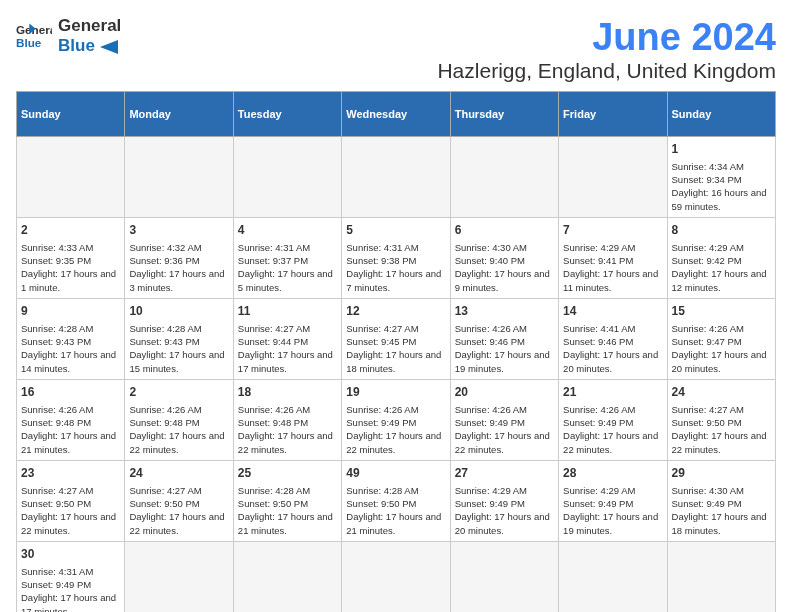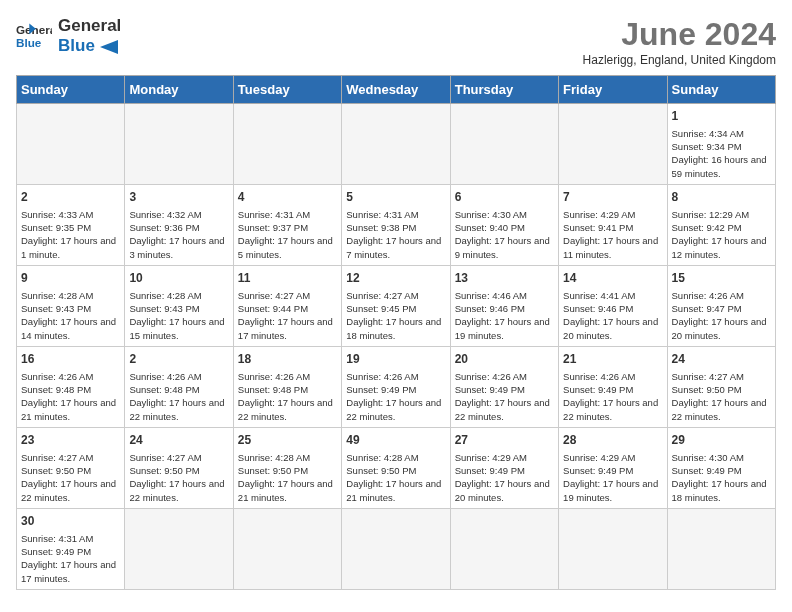--- a/index.html
+++ b/index.html
@@ -29,9 +29,9 @@
       text-align: right;
     }
     .title-block h1 {
-      font-size: 32px;
+      font-size: 38px;
       font-weight: bold;
-      color: #737373;
+      color: #3b82f6;
     }
     .title-block h2 {
       font-size: 12px;

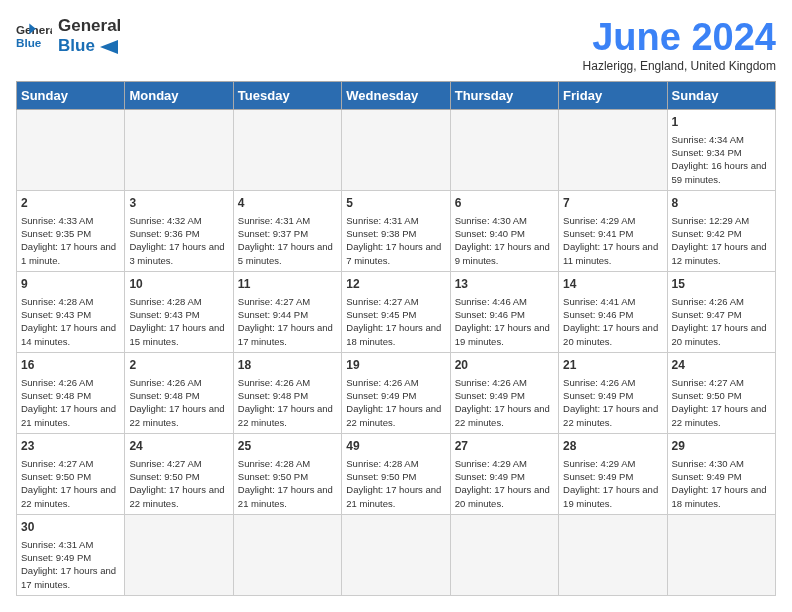--- a/index.html
+++ b/index.html
@@ -34,7 +34,7 @@
       color: #3b82f6;
     }
     .title-block h2 {
-      font-size: 12px;
+      font-size: 21px;
       font-weight: normal;
       color: #333;
     }

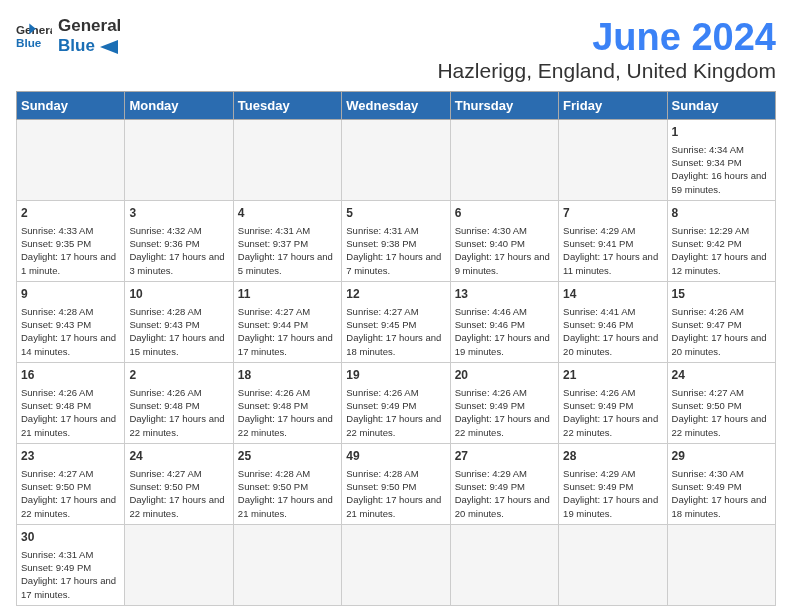--- a/index.html
+++ b/index.html
@@ -47,9 +47,9 @@
       background-color: #2b6cb0;
       color: #fff;
       font-weight: bold;
-      padding: 6px 4px;
+      padding: 16px 4px;
       text-align: left;
-      font-size: 13px;
+      font-size: 11px;
       border: 1px solid #aaa;
     }
     tbody tr td {

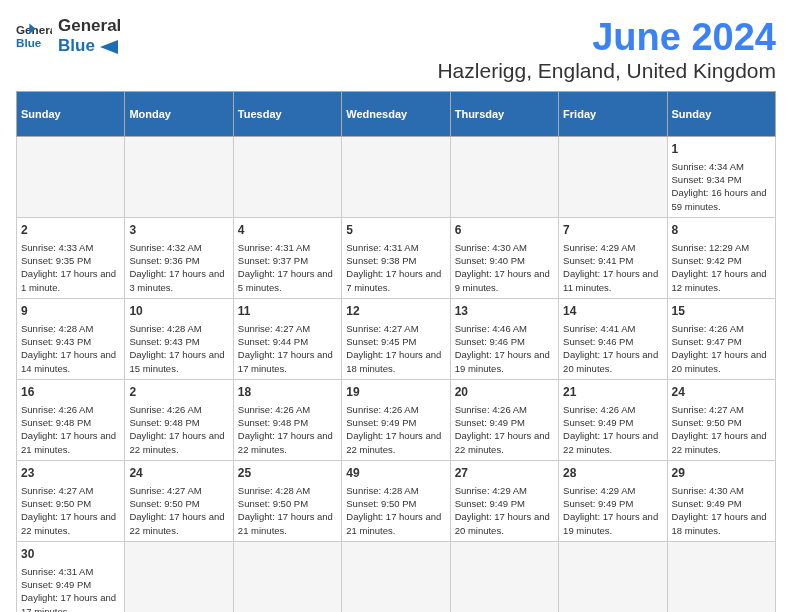--- a/index.html
+++ b/index.html
@@ -170,7 +170,7 @@
         </td>
         <td>
           <span class="day-number">8</span>
-          <div class="day-info">Sunrise: 12:29 AM
+          <div class="day-info">Sunrise: 4:29 AM
 Sunset: 9:42 PM
 Daylight: 17 hours and 12 minutes.</div>
         </td>

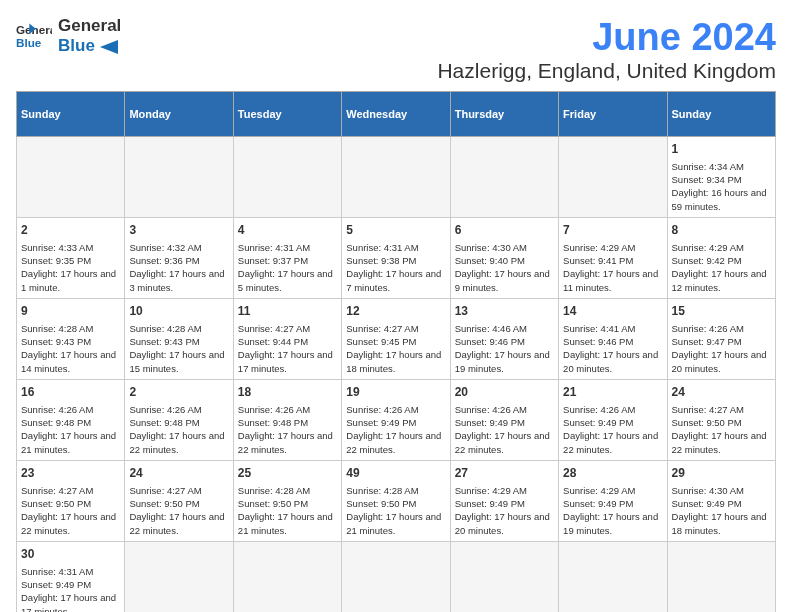--- a/index.html
+++ b/index.html
@@ -202,7 +202,7 @@
         </td>
         <td>
           <span class="day-number">13</span>
-          <div class="day-info">Sunrise: 4:46 AM
+          <div class="day-info">Sunrise: 4:26 AM
 Sunset: 9:46 PM
 Daylight: 17 hours and 19 minutes.</div>
         </td>

